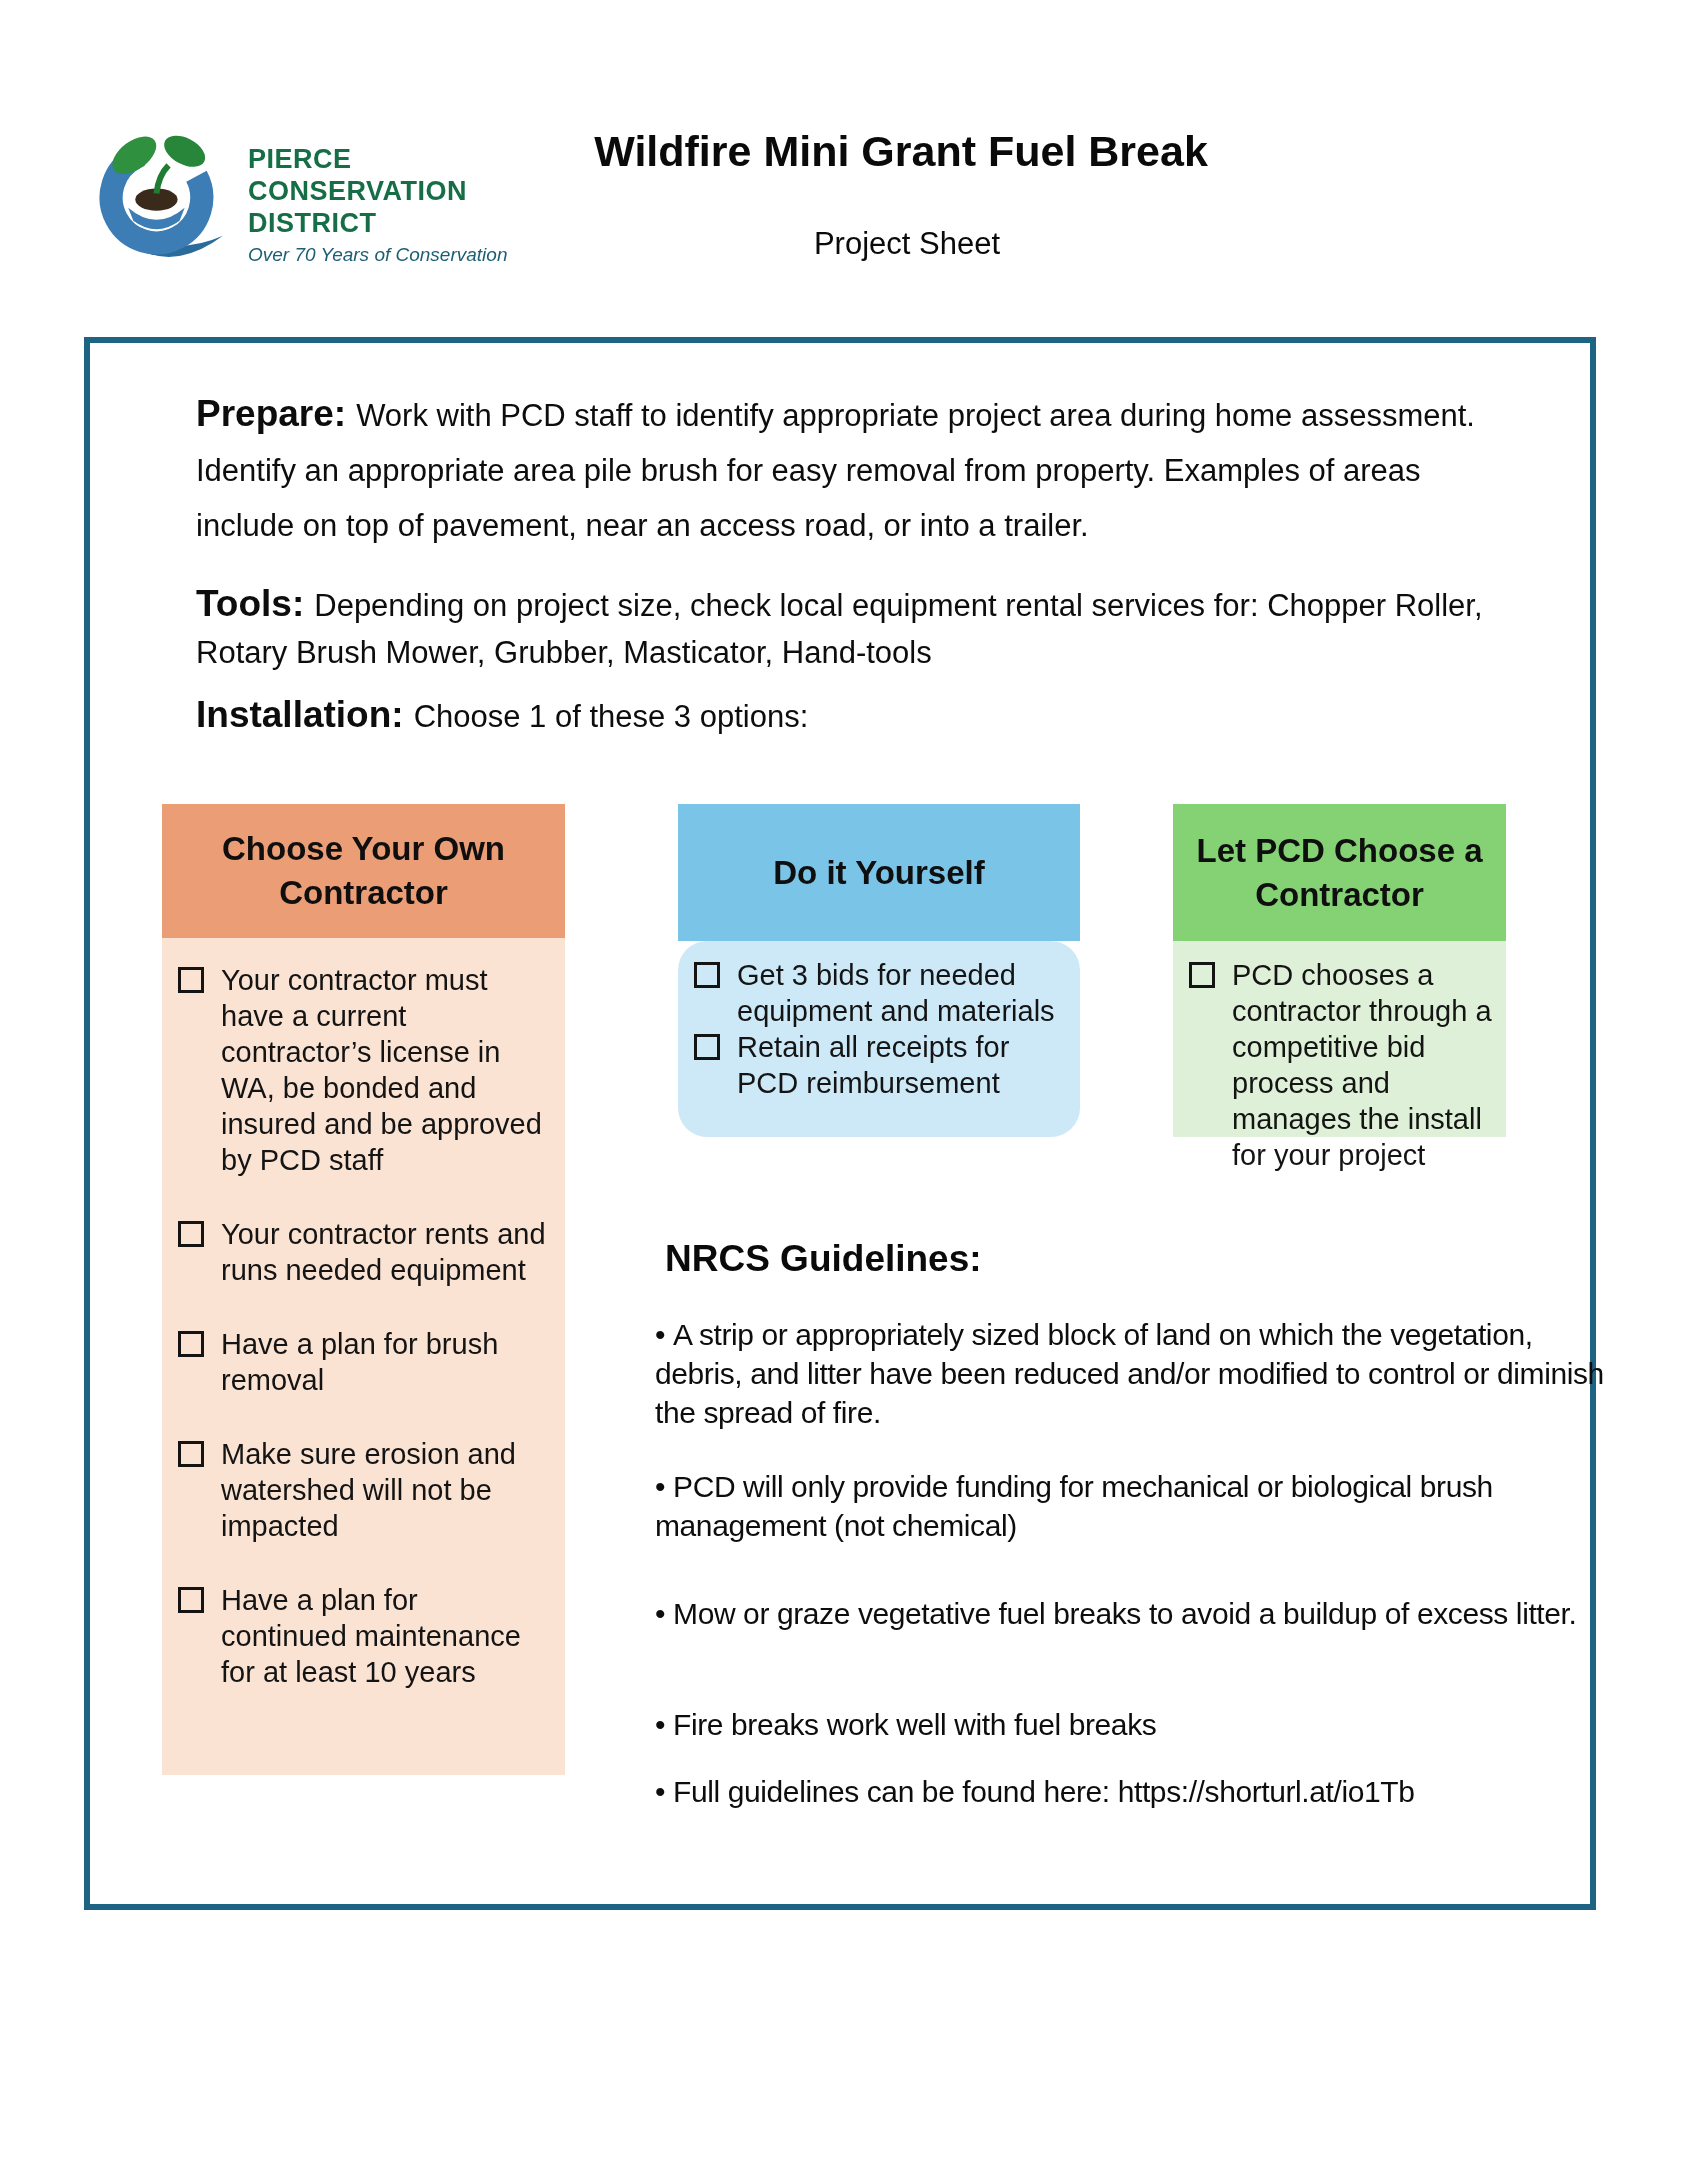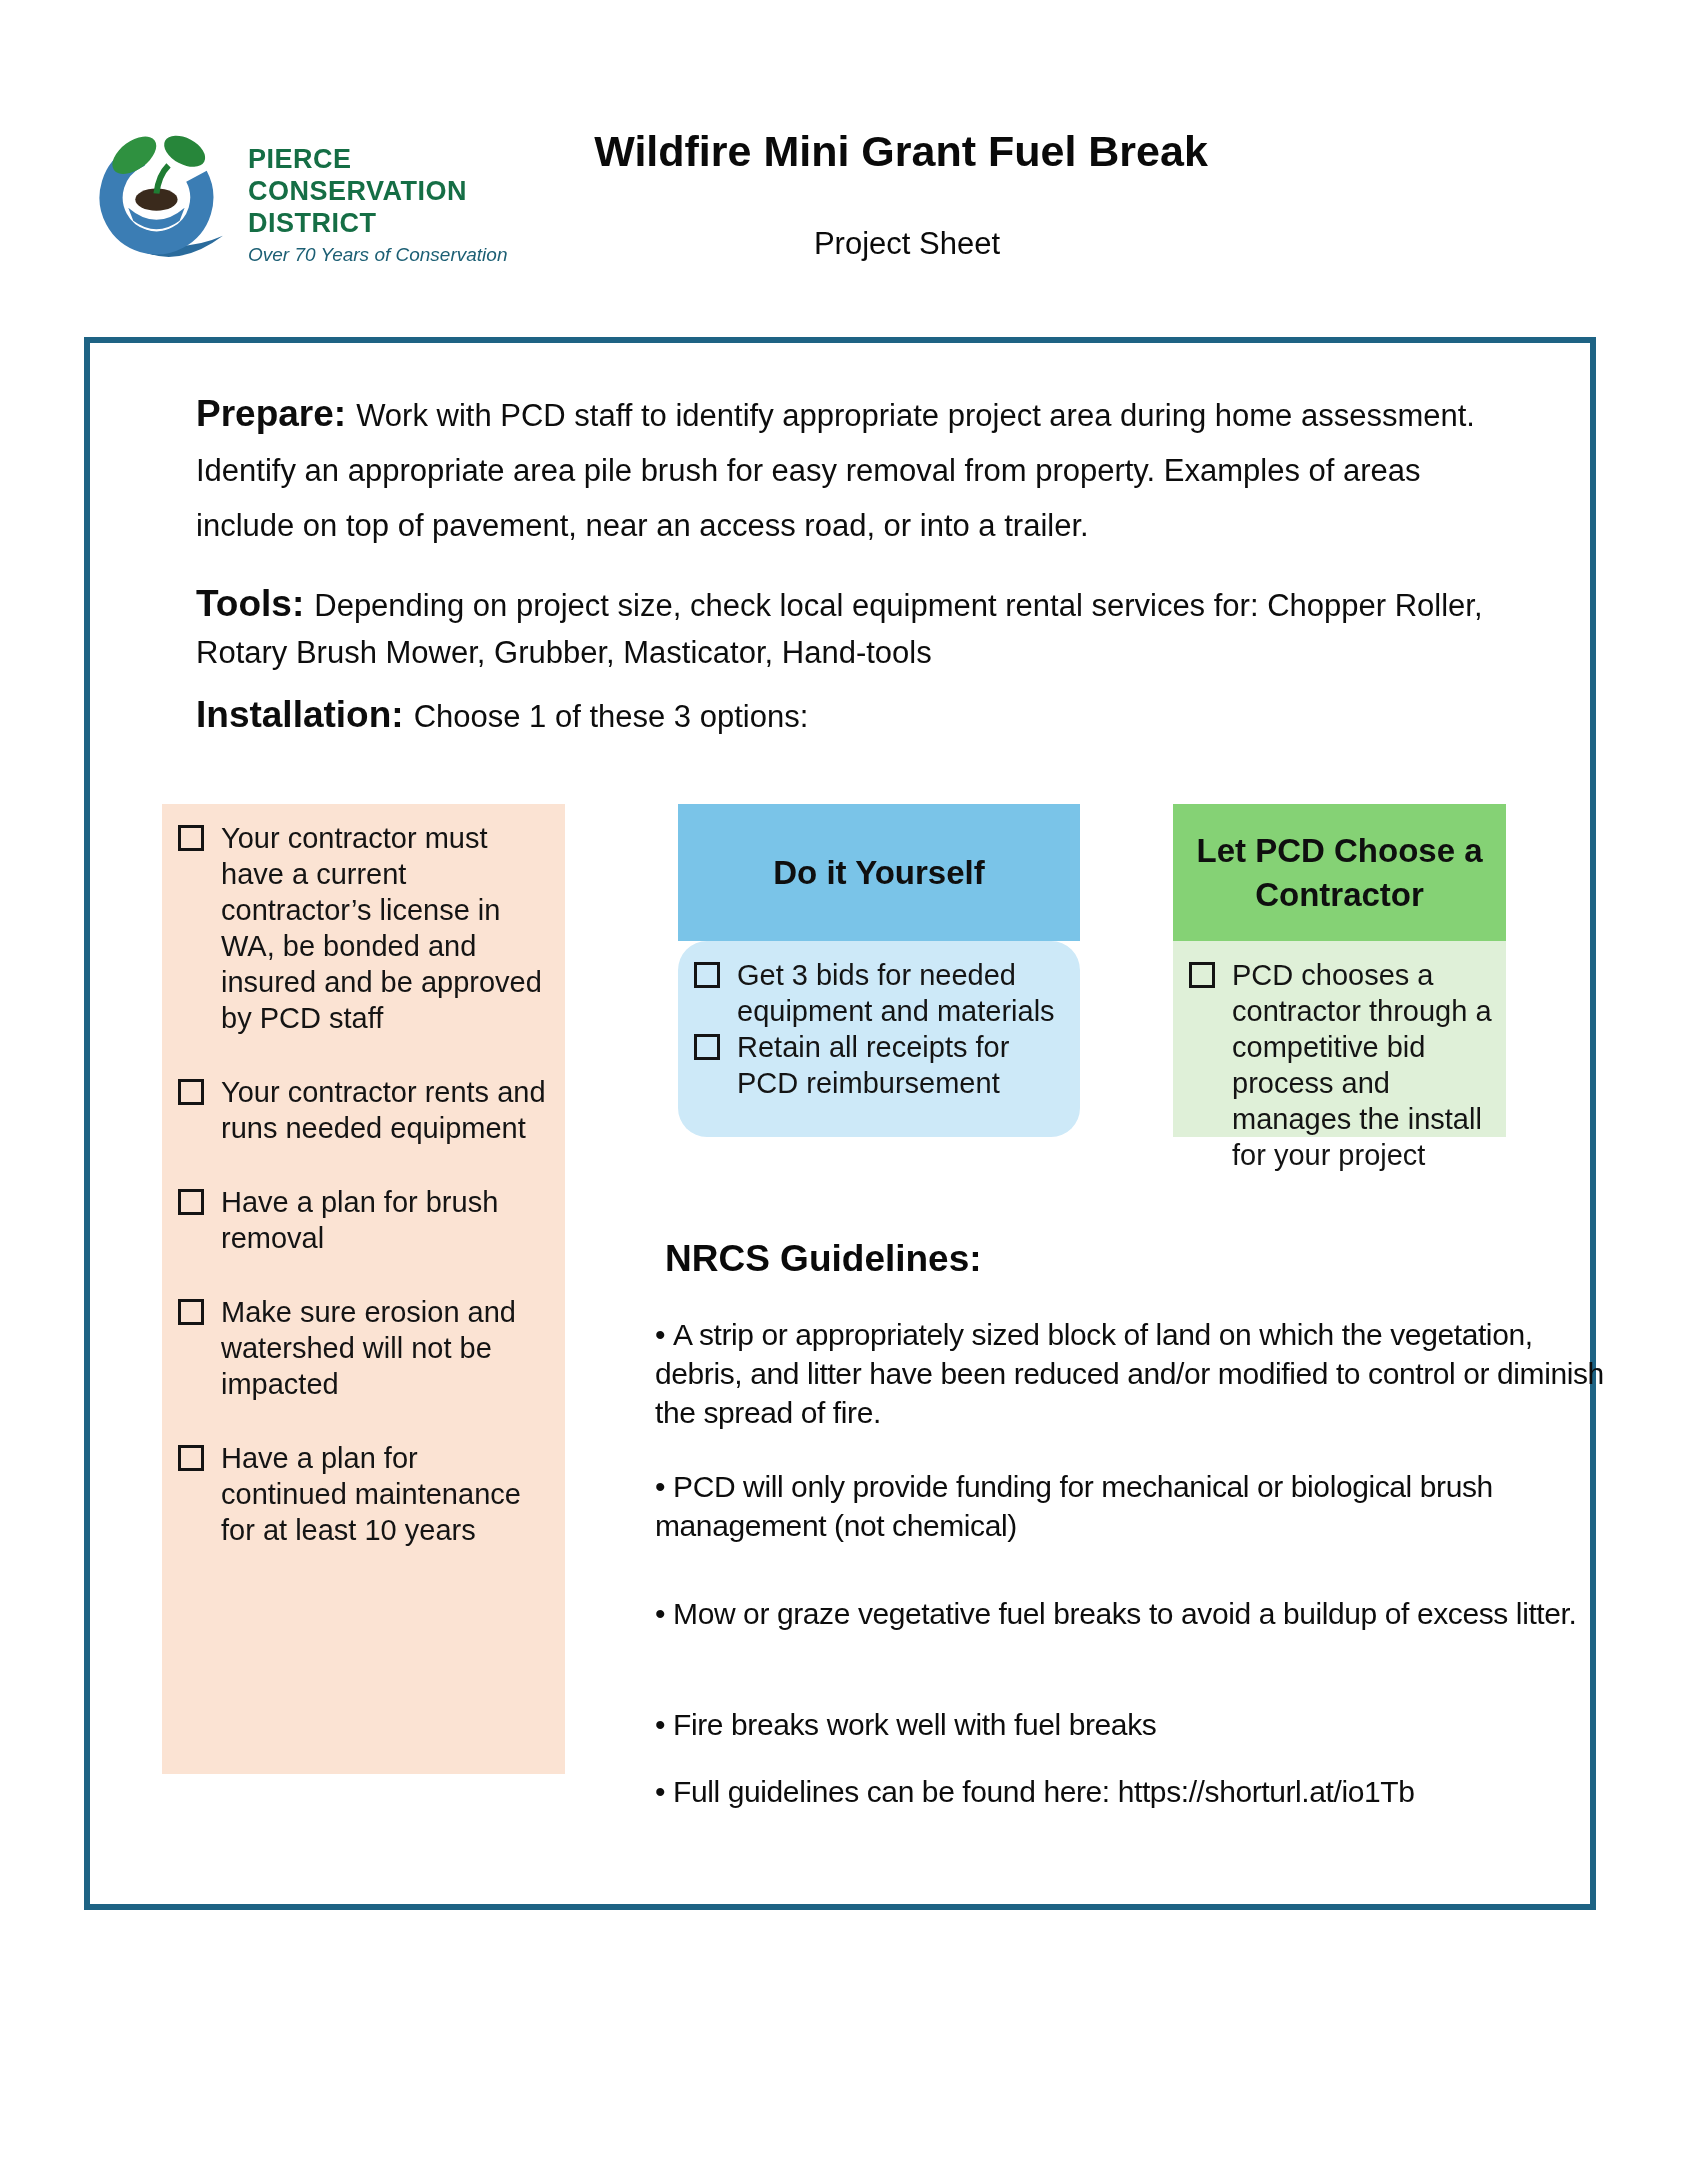--- a/index.html
+++ b/index.html
@@ -99,6 +99,7 @@
   </div>
 
   <div class="card card-orange">
+    <div class="card-header">Choose Your Own Contractor</div>
     <div class="card-body">
       <div class="chk-item">
         <span class="chk-box"></span>

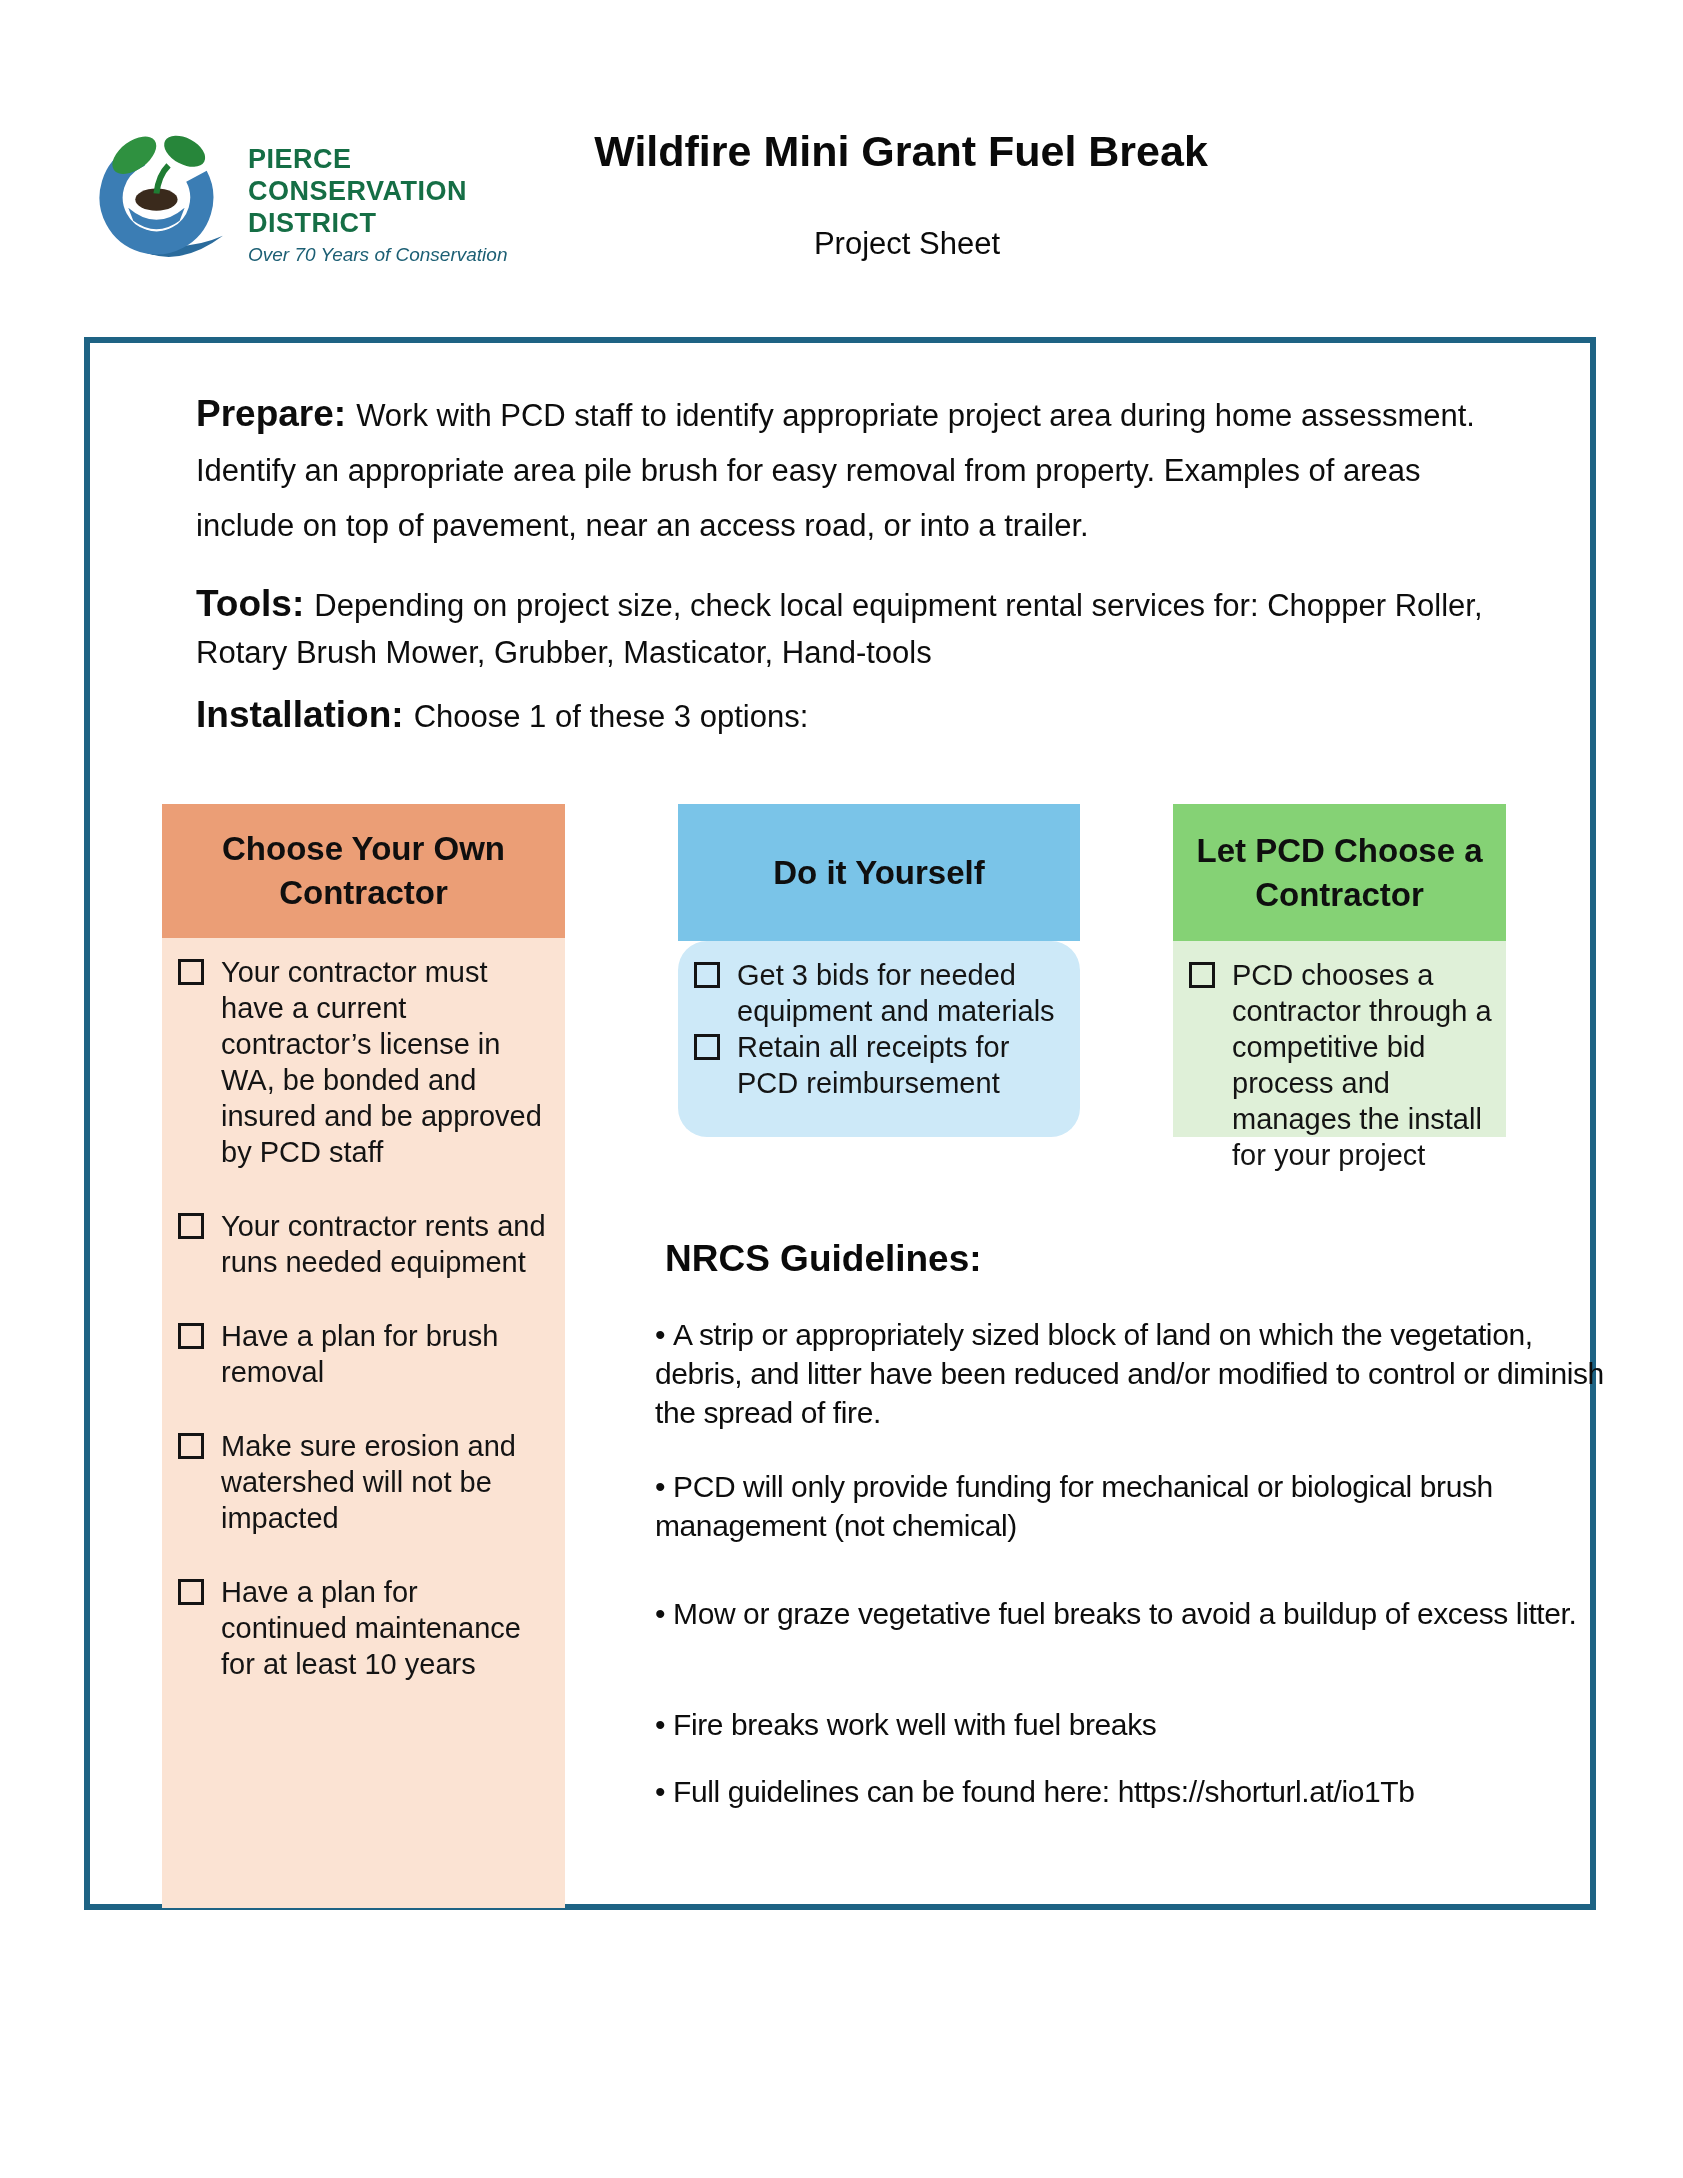--- a/index.html
+++ b/index.html
@@ -40,7 +40,7 @@
   .card-body{box-sizing:border-box;}
   .card-orange{left:162px;width:403px;}
   .card-orange .card-header{height:134px;background:#eb9e76;}
-  .card-orange .card-body{background:#fbe3d3;height:970px;padding:16px 16px 0 14px;}
+  .card-orange .card-body{background:#fbe3d3;height:837px;padding:24px 16px 0 14px;}
   .card-blue{left:678px;width:402px;}
   .card-blue .card-header{height:137px;background:#7ac4e8;}
   .card-blue .card-body{background:#cde9f8;height:196px;padding:16px 12px 0 14px;border-radius:29px;}

